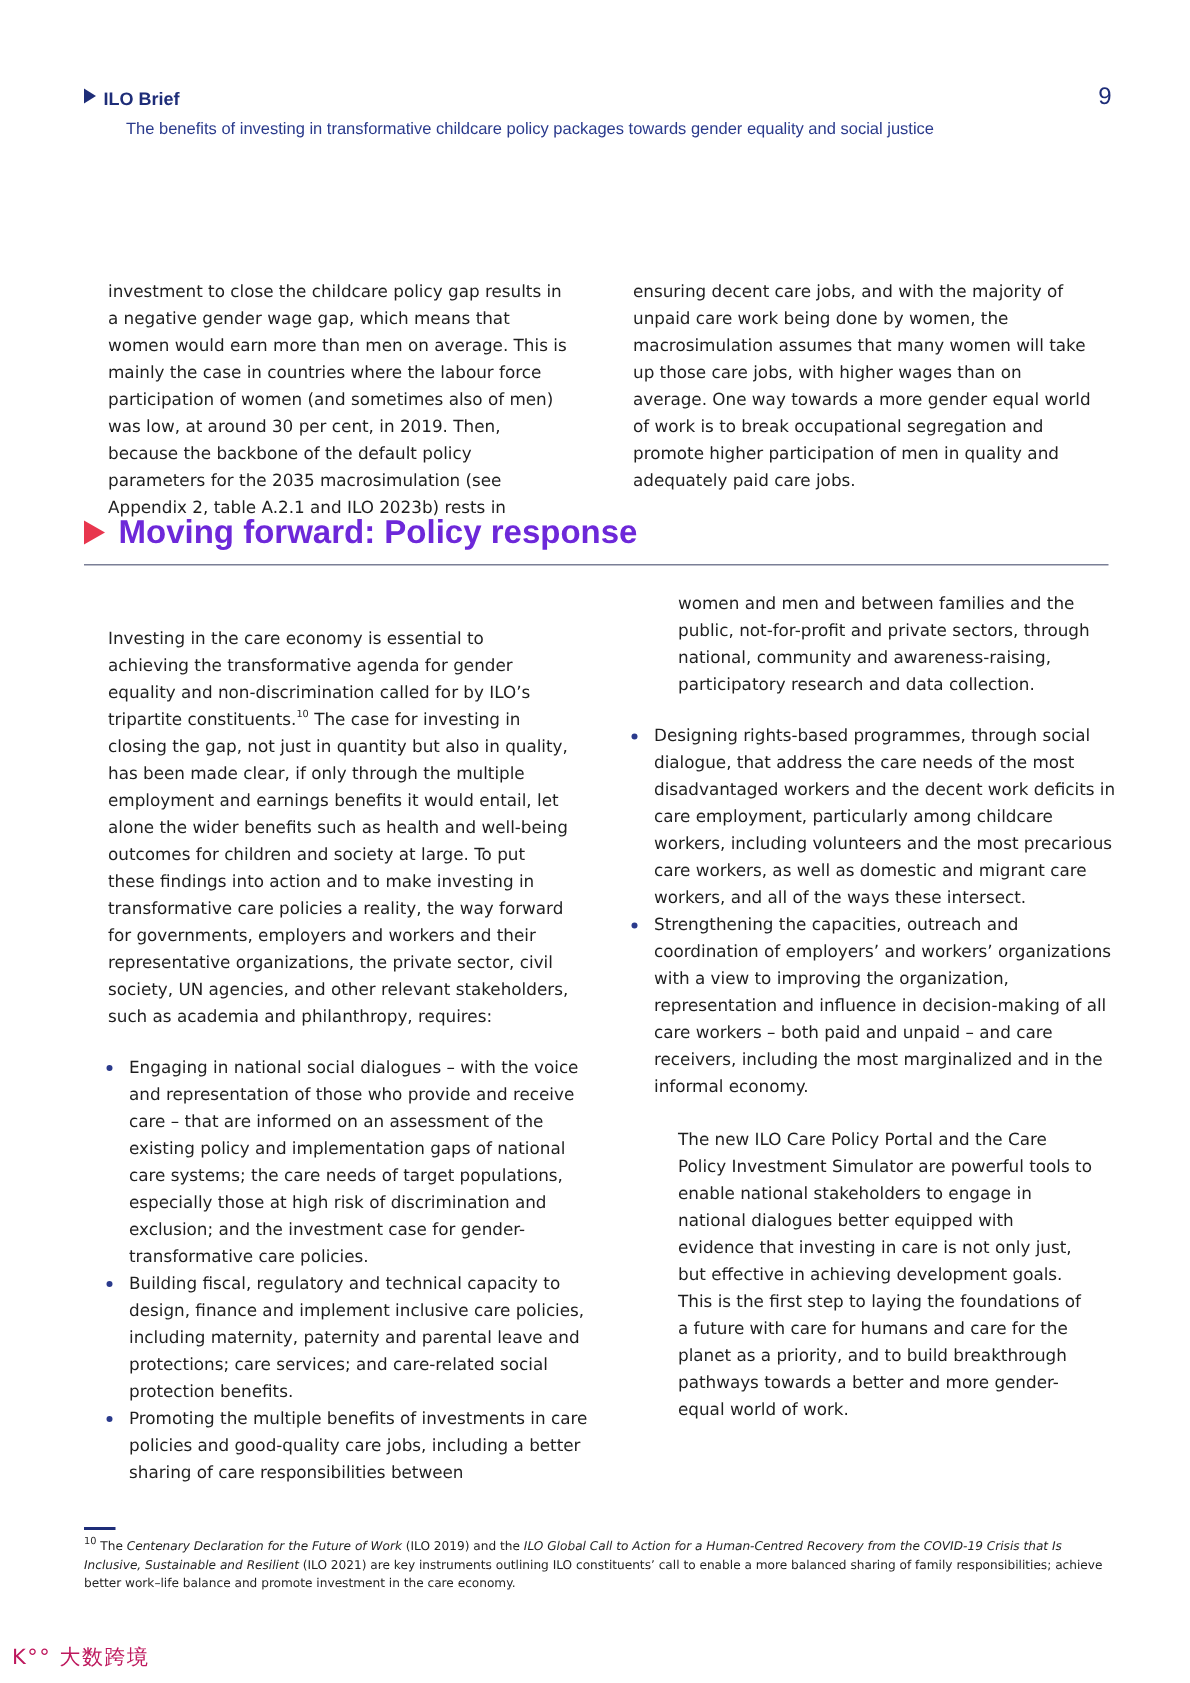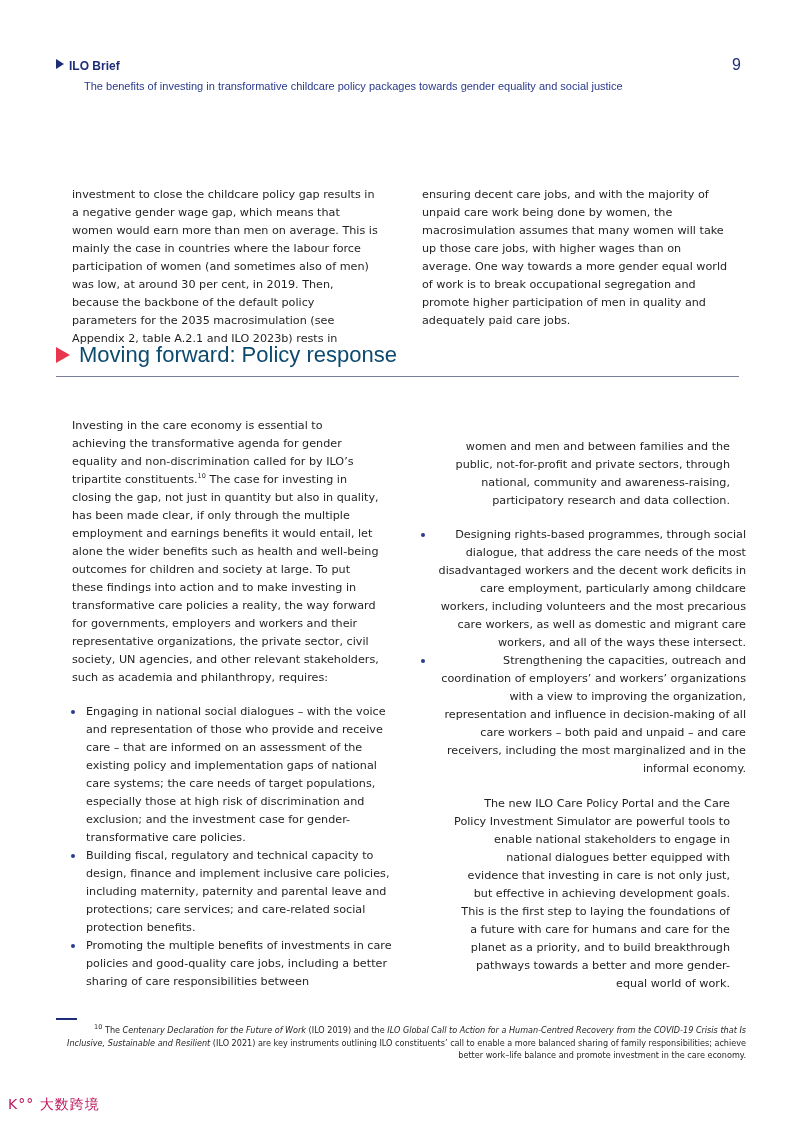--- a/index.html
+++ b/index.html
@@ -22,7 +22,7 @@
   .section-title-row { display: flex; align-items: center; gap: 9px; height: 30px; }
   .tri-big { width: 0; height: 0; border-top: 8px solid transparent; border-bottom: 8px solid transparent;
              border-left: 14px solid #e8364e; }
-  .section-title { font-family: "Liberation Sans", sans-serif; font-weight: normal; font-size: 22px; color: #0c4a6e; }
+  .section-title { font-family: "Liberation Sans", sans-serif; font-weight: bold; font-size: 22px; color: #6d28d9; }
   .rule { height: 1px; background: #7a7f96; margin-top: 6px; }
 
   .main-left { left: 56px; top: 401px; width: 340px; }

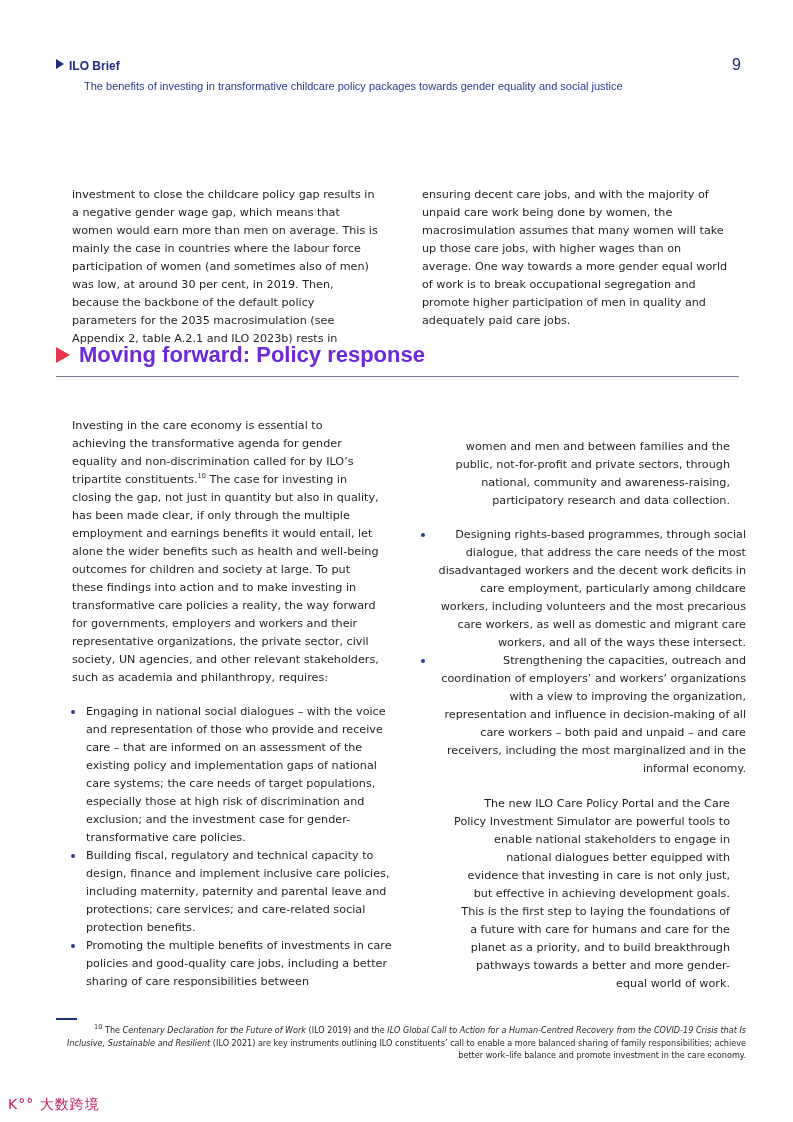--- a/index.html
+++ b/index.html
@@ -26,7 +26,7 @@
   .rule { height: 1px; background: #7a7f96; margin-top: 6px; }
 
   .main-left { left: 56px; top: 401px; width: 340px; }
-  .main-right { left: 406px; top: 422px; width: 340px; text-align: right; }
+  .main-right { left: 406px; top: 378px; width: 340px; }
   ul.bullets { list-style: none; margin: 16px 0 0 0; padding: 0; }
   ul.bullets li { position: relative; padding-left: 30px; }
   ul.bullets li .dot { position: absolute; left: 15px; top: 7px; width: 4px; height: 4px; border-radius: 50%; background: #2a3a8c; }

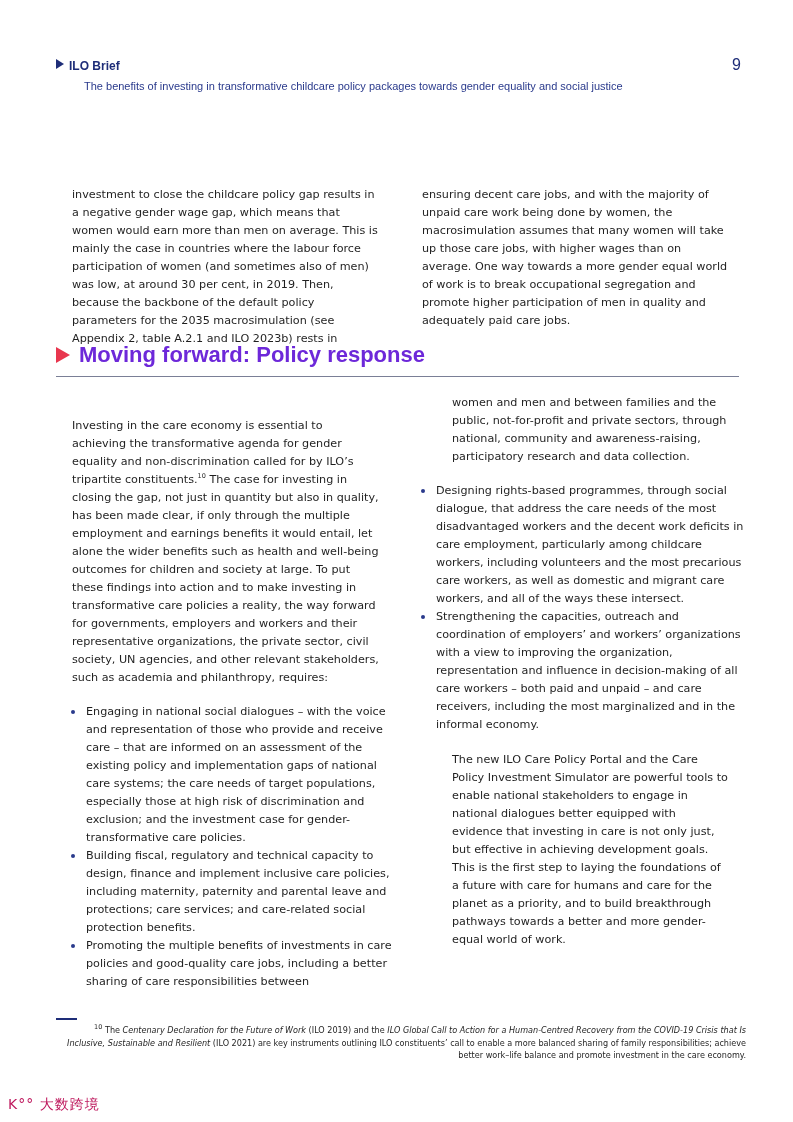--- a/index.html
+++ b/index.html
@@ -37,7 +37,7 @@
 
   .fn-rule { position: absolute; left: 56px; top: 1018px; width: 21px; height: 1.5px; background: #1e2d78; }
   .footnote { position: absolute; left: 56px; top: 1024px; width: 690px; font-size: 8.1px; line-height: 12.5px; color: #1f1f1f; }
-  .footnote p { margin: 0; text-align: right; }
+  .footnote p { margin: 0; }
   .watermark { position: absolute; left: 8px; top: 1096px; font-size: 14px; color: #be185d; letter-spacing: 1px; }
 </style>
 </head>

